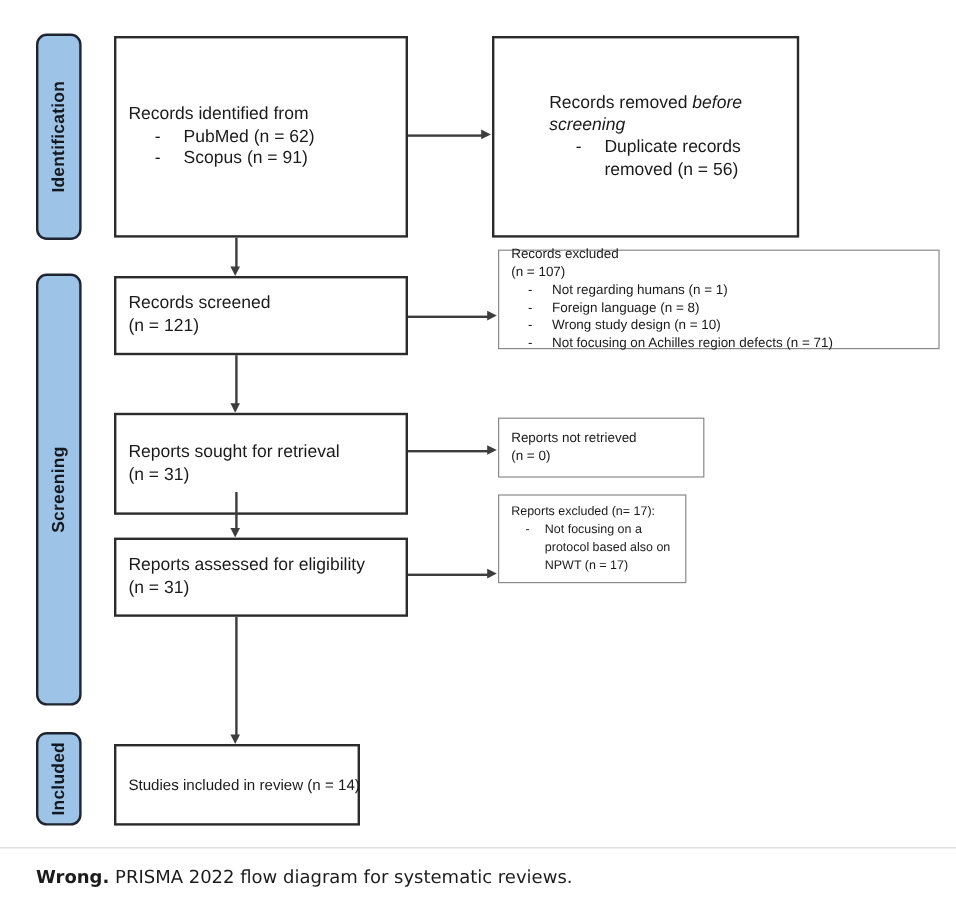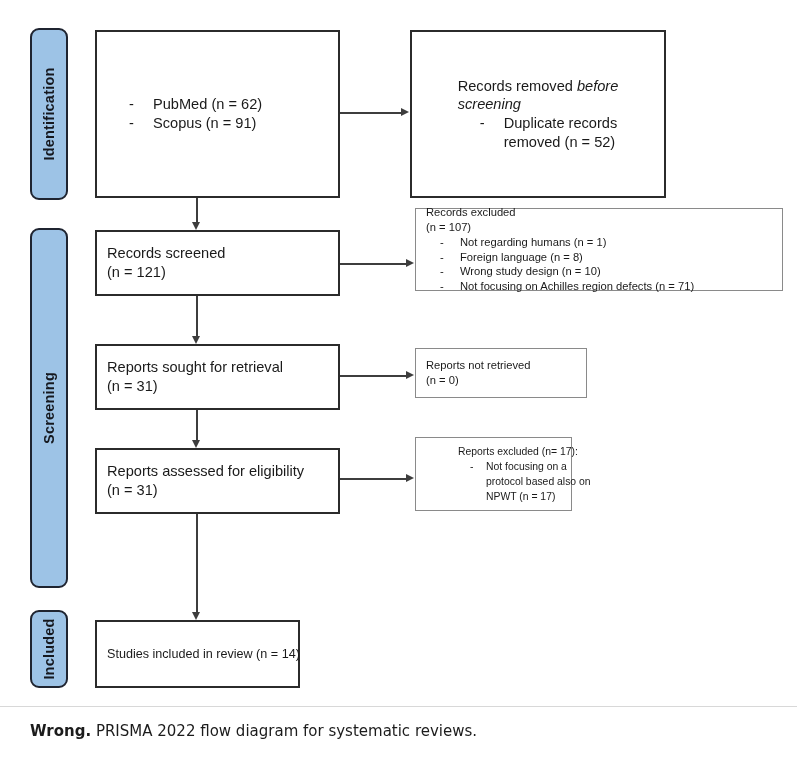--- a/index.html
+++ b/index.html
@@ -159,6 +159,7 @@
 
   <div class="box thick" style="left:95px; top:30px; width:245px; height:168px;">
     <div class="box-inner">
+      <div class="line">Records identified from</div>
       <div class="line bullet-row indent-wide">
         <span class="dash">-</span>
         <span class="btext">PubMed (n = 62)</span>

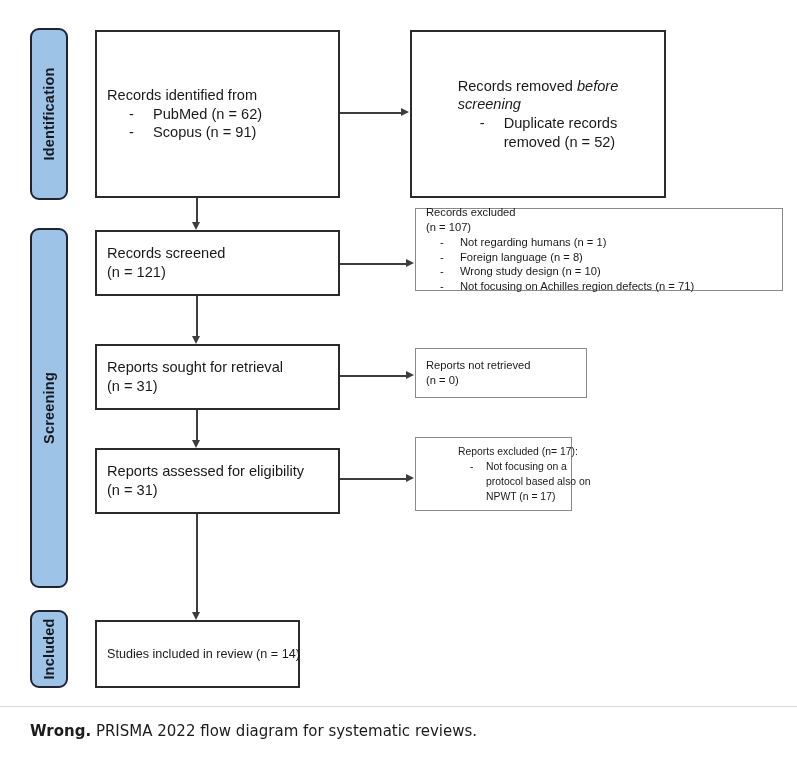--- a/index.html
+++ b/index.html
@@ -181,7 +181,7 @@
         <span class="dash">-</span>
         <span class="btext">Duplicate records</span>
       </div>
-      <div class="line hang">removed  (n = 52)</div>
+      <div class="line hang">removed  (n = 56)</div>
     </div>
   </div>
 

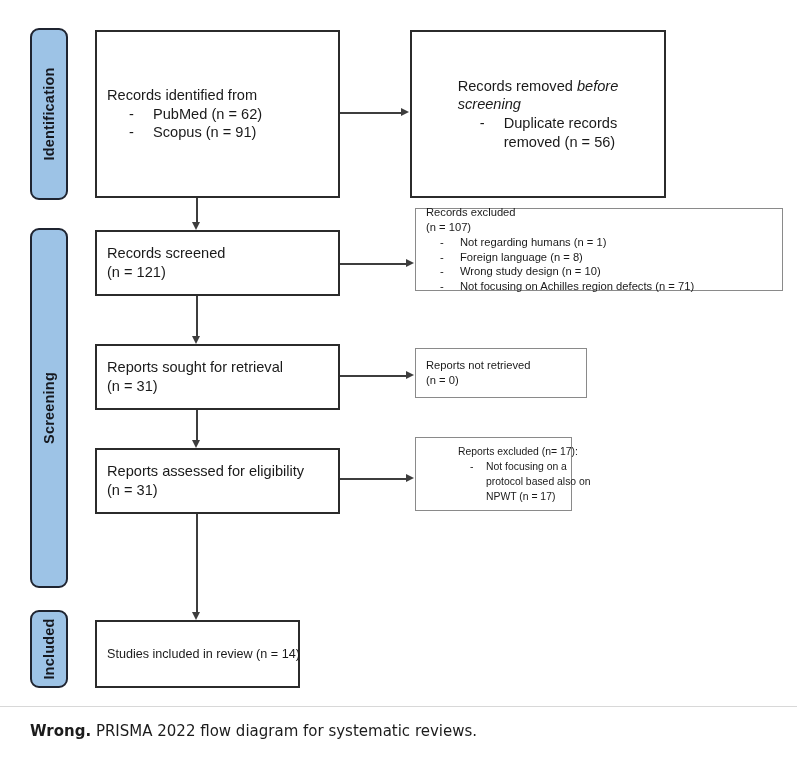--- a/index.html
+++ b/index.html
@@ -227,7 +227,7 @@
   <div class="conn v" style="left:196px; top:296px; height:42px;"></div>
   <div class="arrowhead down" style="left:192px; top:336px;"></div>
 
-  <div class="box thick" style="left:95px; top:344px; width:245px; height:66px;">
+  <div class="box thick" style="left:95px; top:344px; width:245px; height:85px;">
     <div class="box-inner">
       <div class="line">Reports sought for retrieval</div>
       <div class="line">(n = 31)</div>

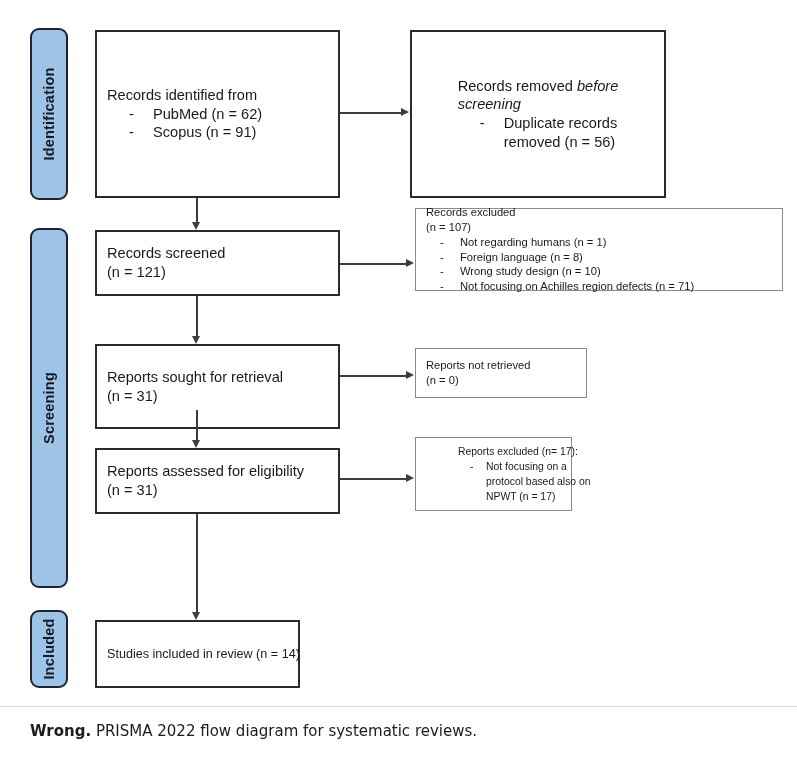--- a/index.html
+++ b/index.html
@@ -254,7 +254,7 @@
     </div>
   </div>
 
-  <div class="box thin tiny" style="left:415px; top:437px; width:157px; height:74px;padding-left:32px;">
+  <div class="box thin tiny" style="left:415px; top:412px; width:157px; height:74px;">
     <div class="box-inner">
       <div class="line">Reports excluded (n= 17):</div>
       <div class="line bullet-row indent-small">

